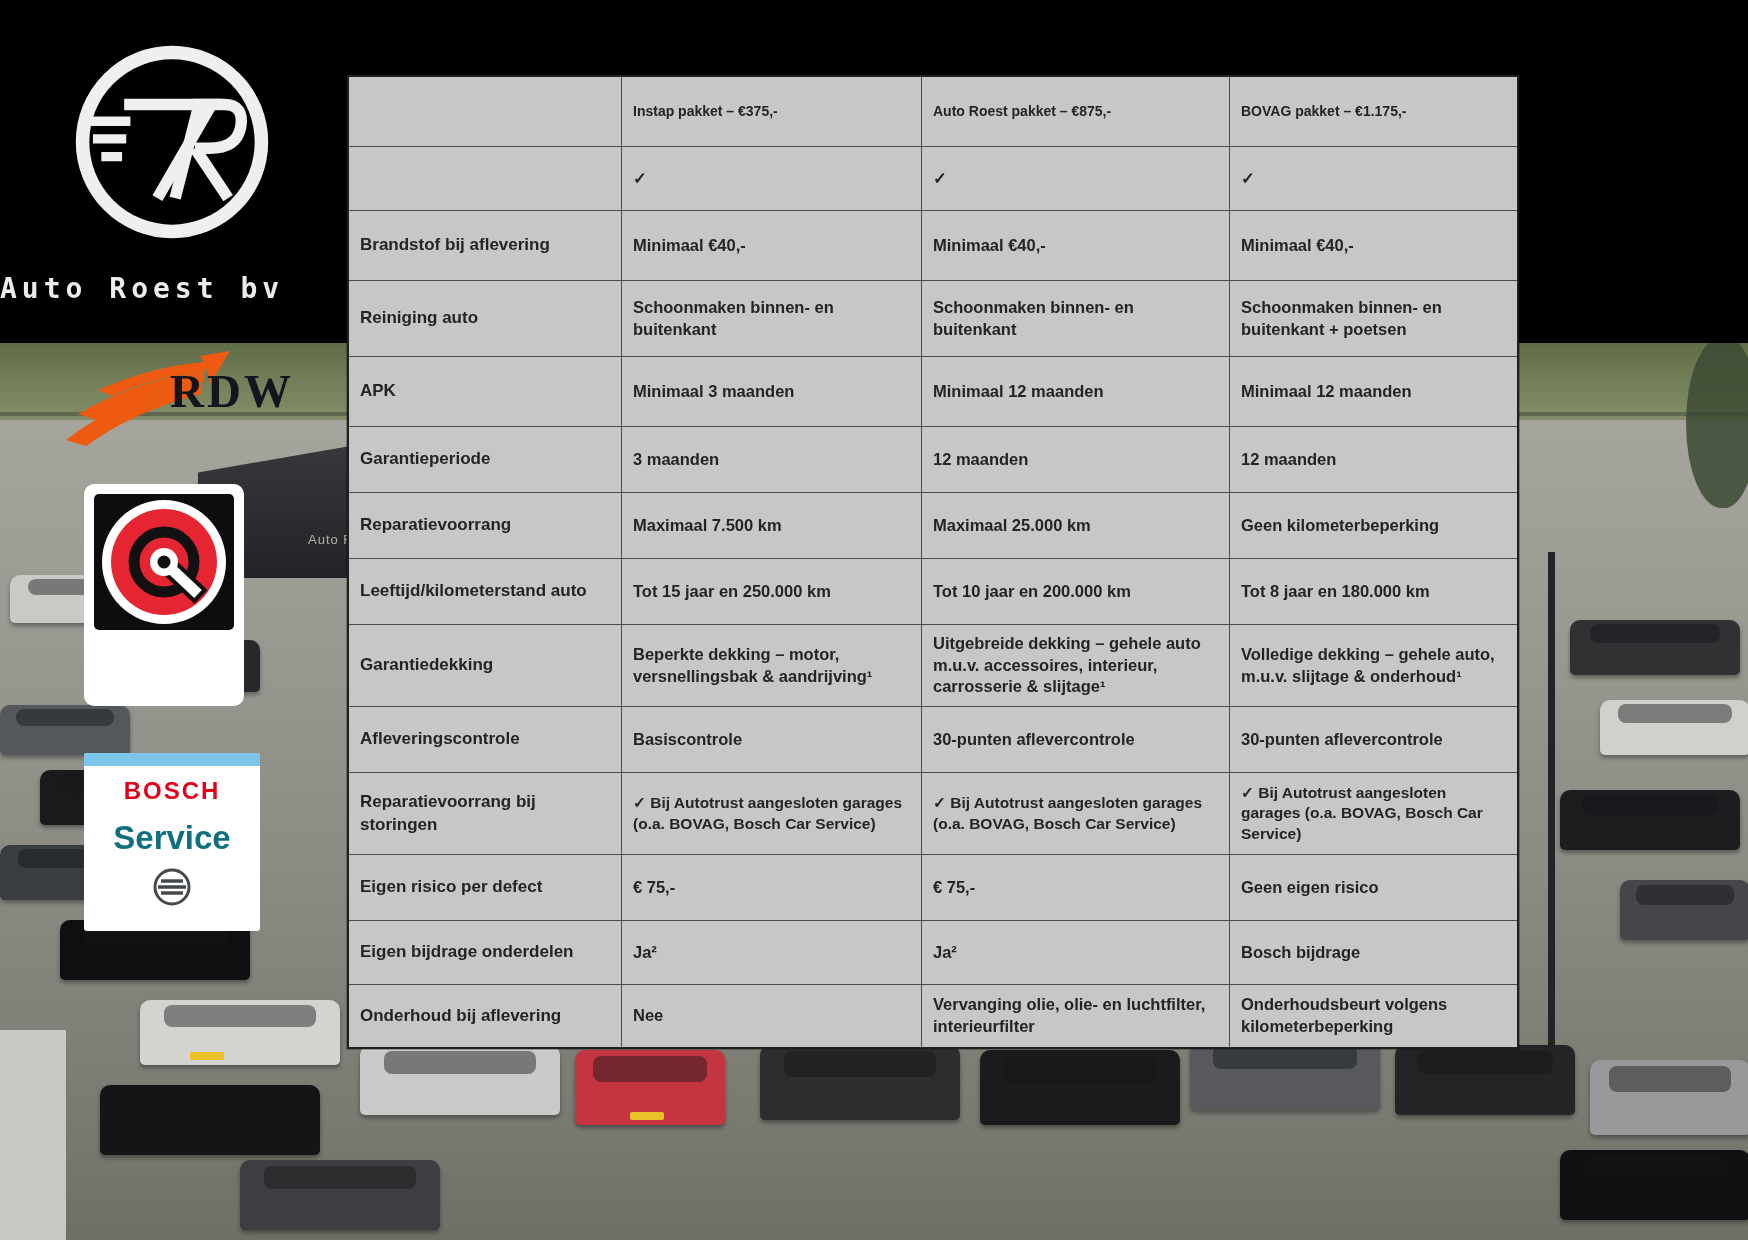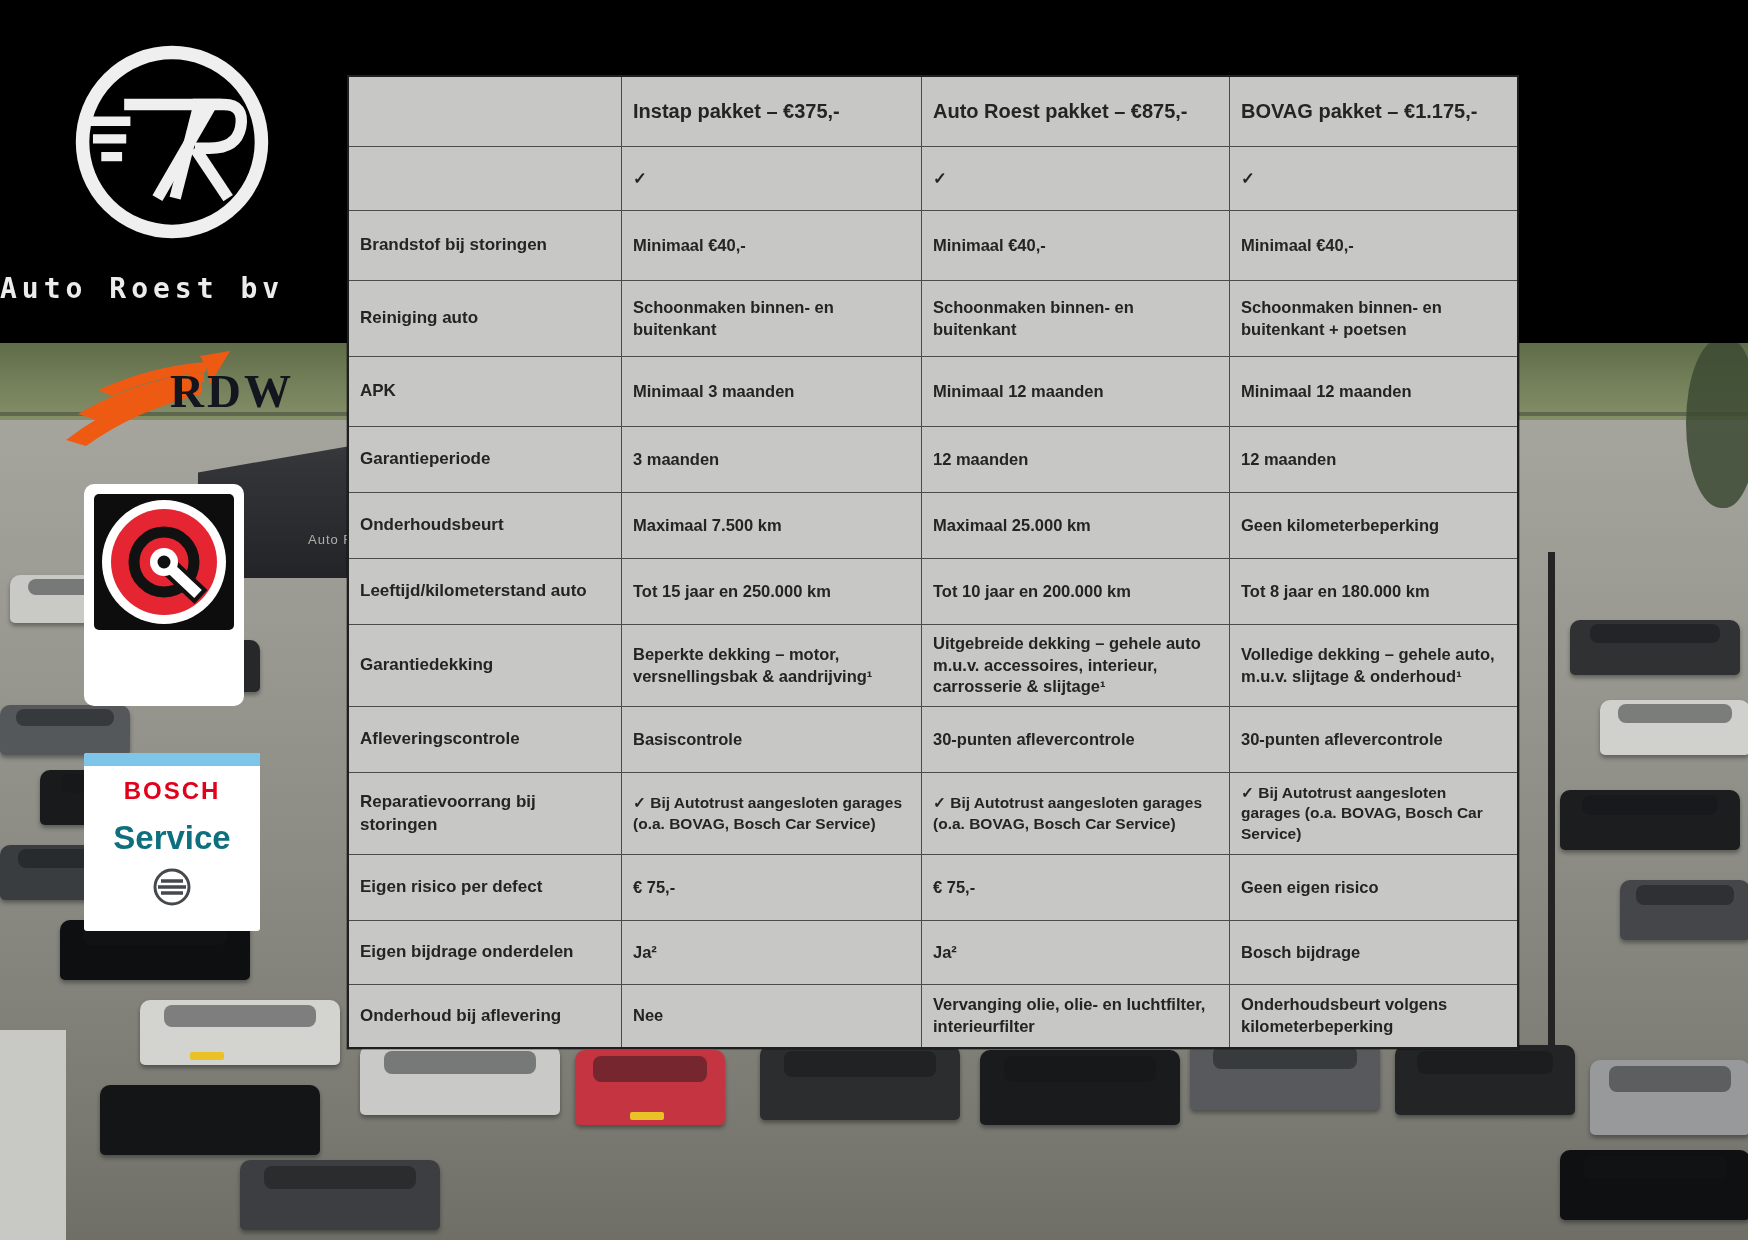--- a/index.html
+++ b/index.html
@@ -65,7 +65,7 @@
      color:#242424;font-weight:700;font-size:16.5px;line-height:1.32;}
   .row .c:last-child{border-right:none;}
   .row:last-child .c{border-bottom:none;}
-  .hdr{font-size:20px;}
+  .hdr{font-size:14px;}
   .lab{font-size:17px;}
 </style>
 </head>

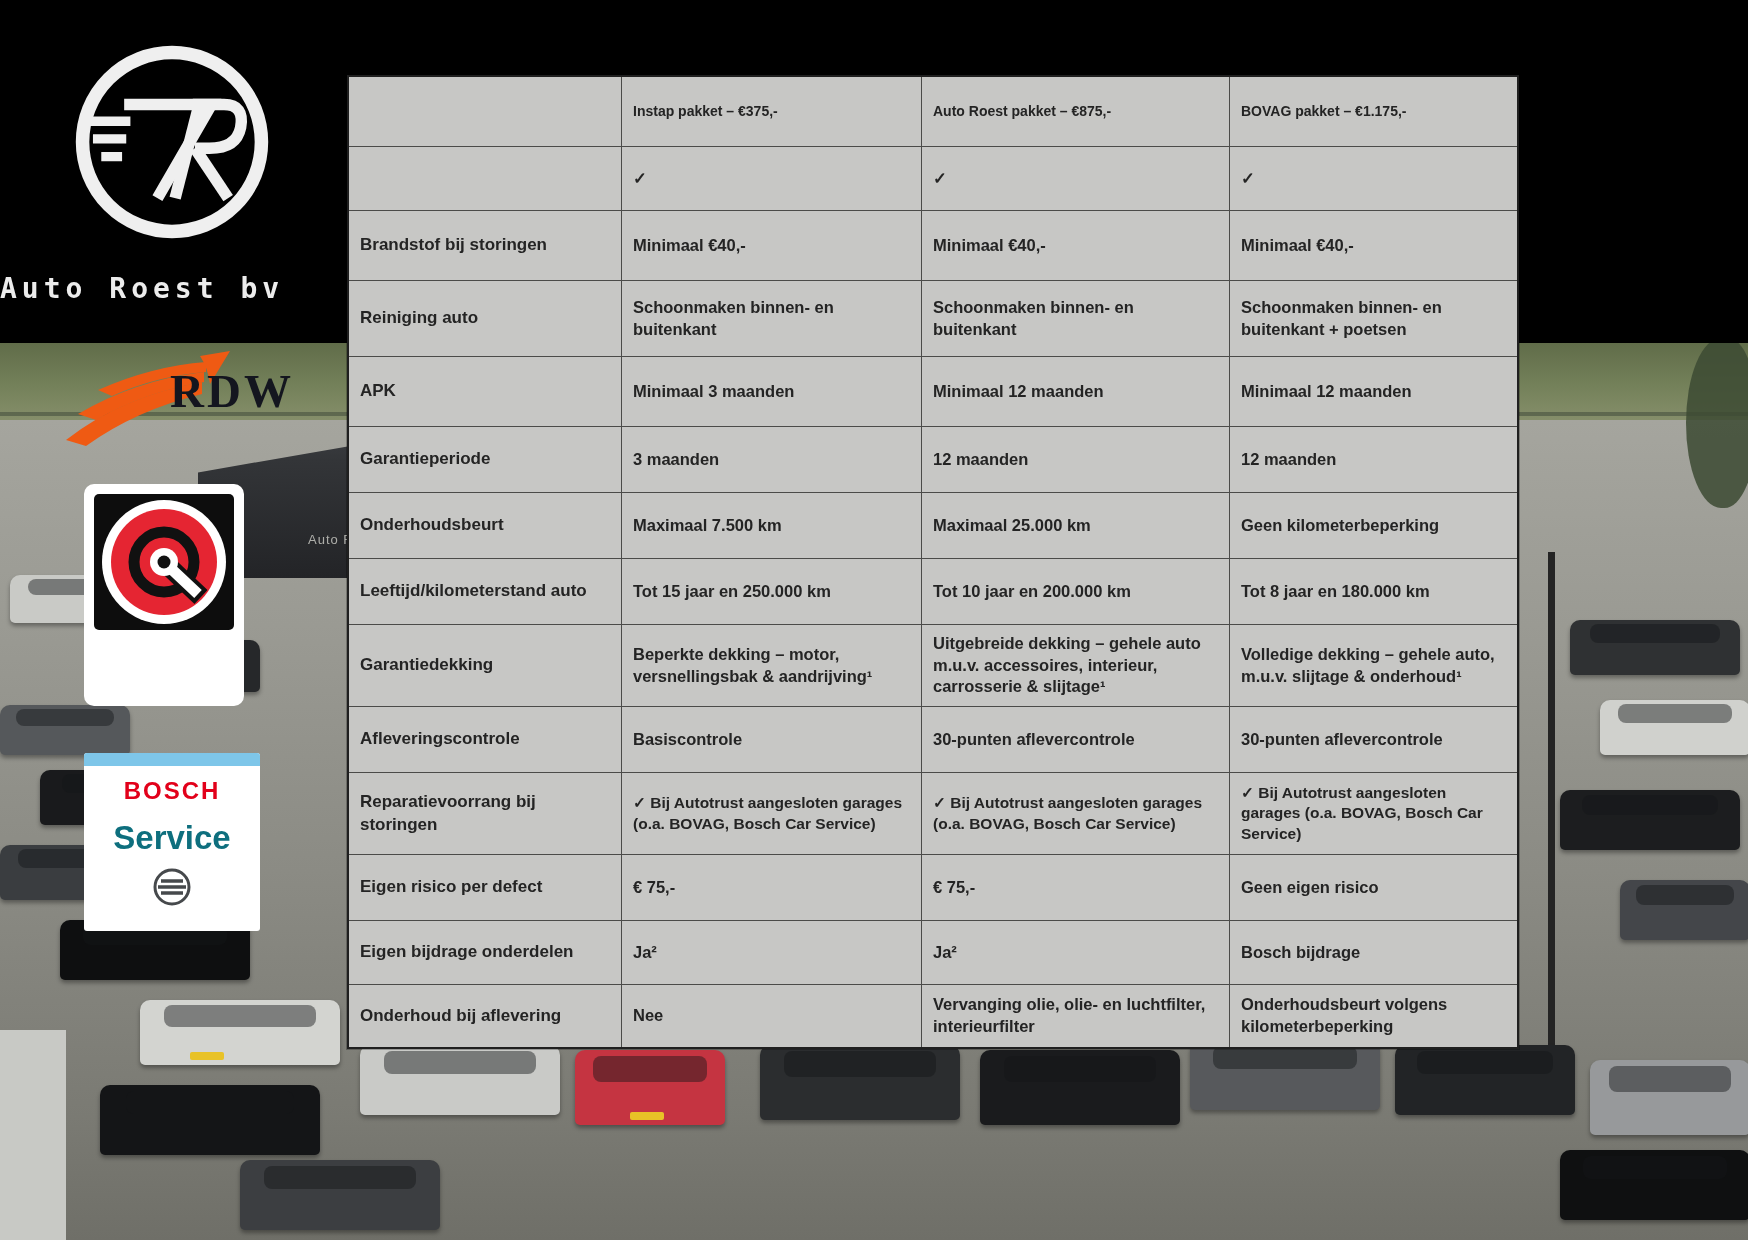--- a/index.html
+++ b/index.html
@@ -173,7 +173,7 @@
       <div class="c">✓</div>
     </div>
     <div class="row">
-      <div class="c lab">Brandstof bij storingen</div>
+      <div class="c lab">Brandstof bij aflevering</div>
       <div class="c">Minimaal €40,-</div>
       <div class="c">Minimaal €40,-</div>
       <div class="c">Minimaal €40,-</div>

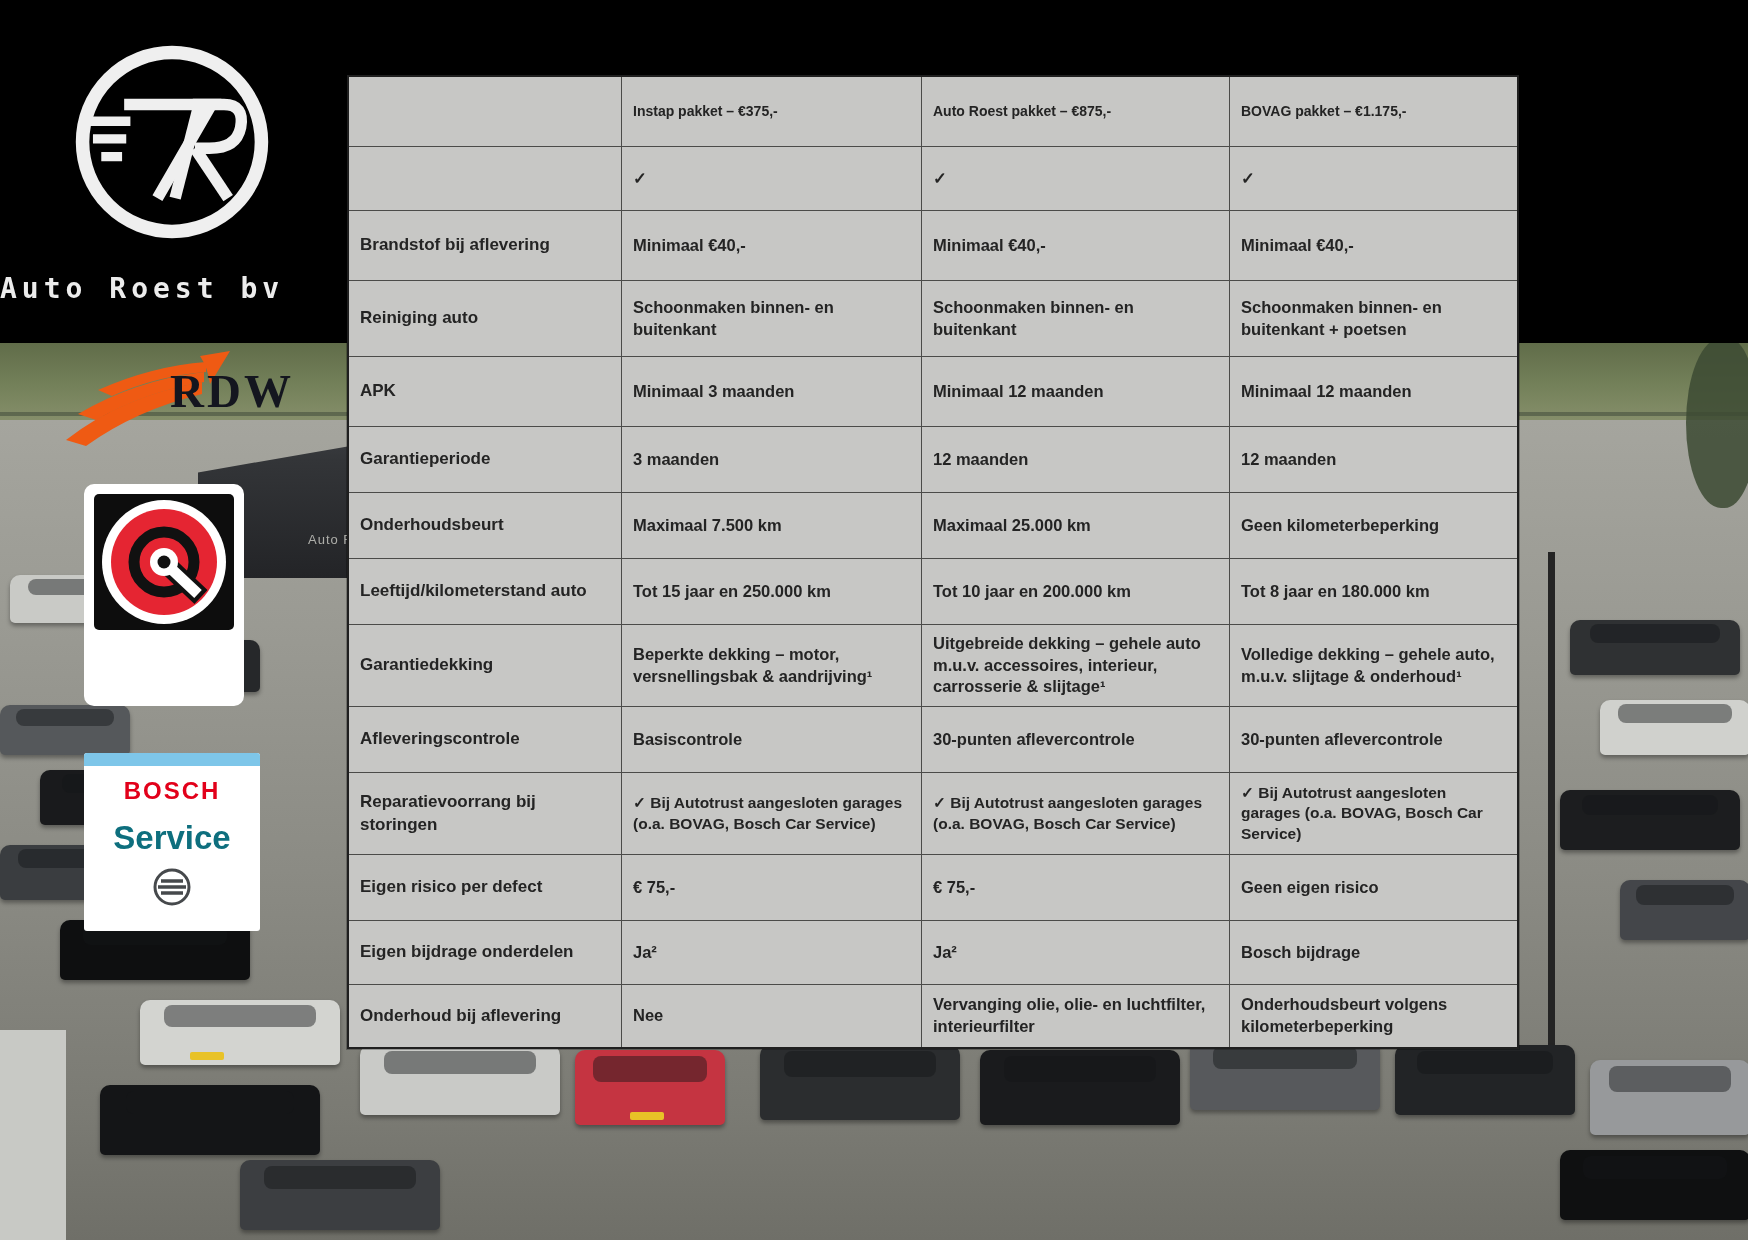--- a/index.html
+++ b/index.html
@@ -197,7 +197,7 @@
       <div class="c">12 maanden</div>
     </div>
     <div class="row">
-      <div class="c lab">Onderhoudsbeurt</div>
+      <div class="c lab">Reparatievoorrang</div>
       <div class="c">Maximaal 7.500 km</div>
       <div class="c">Maximaal 25.000 km</div>
       <div class="c">Geen kilometerbeperking</div>

